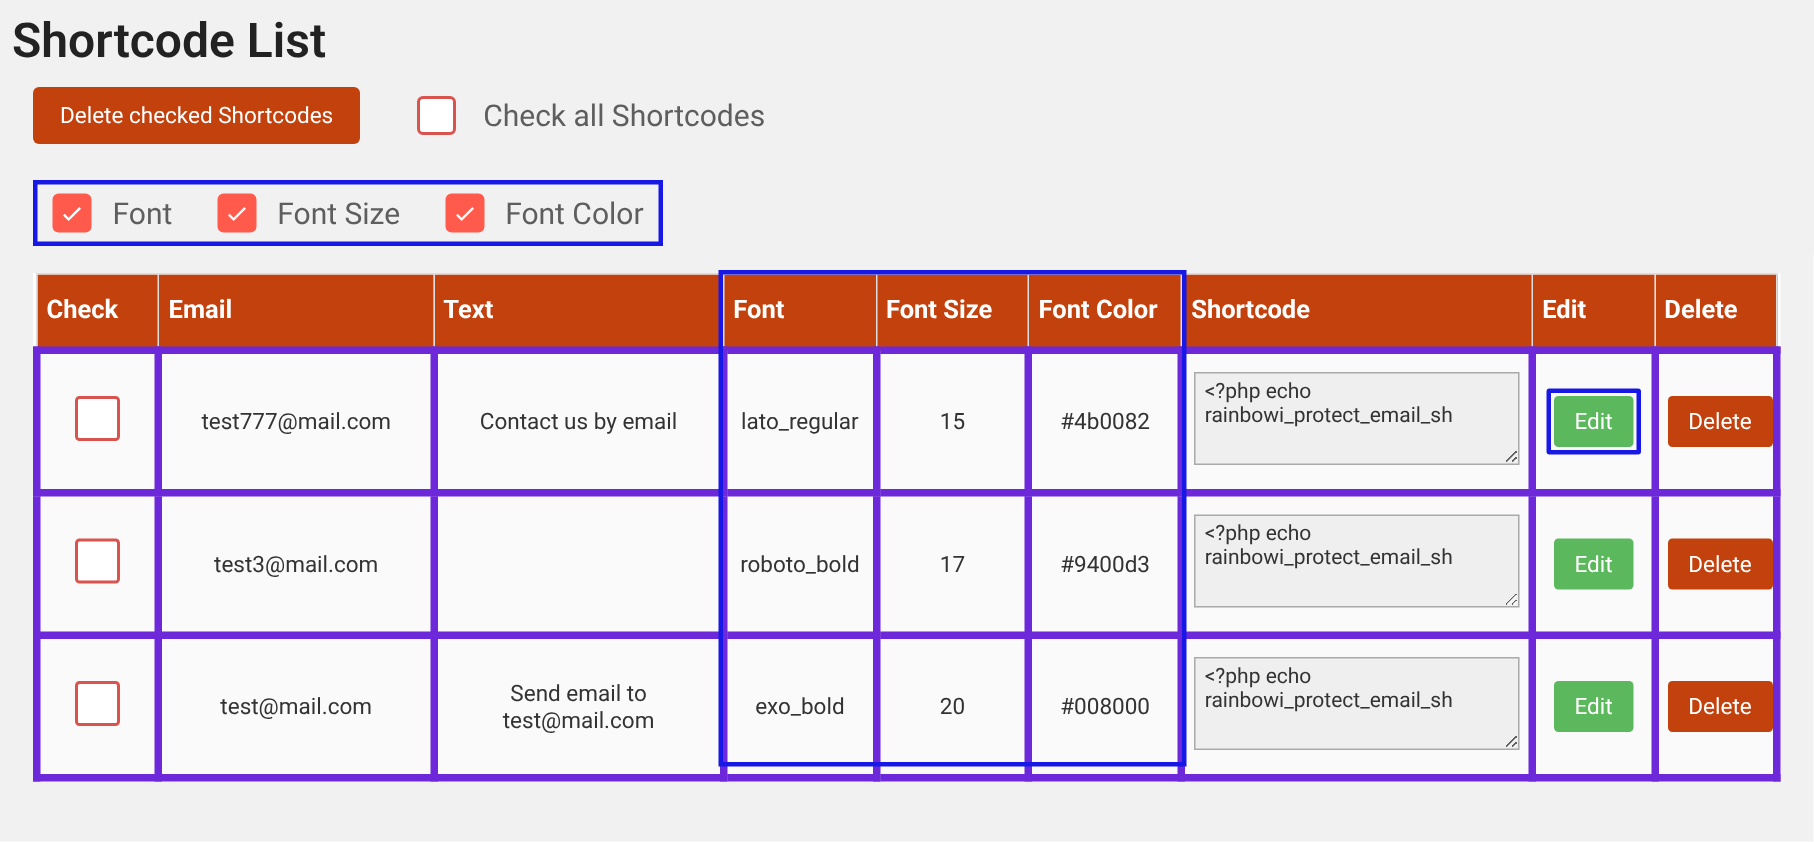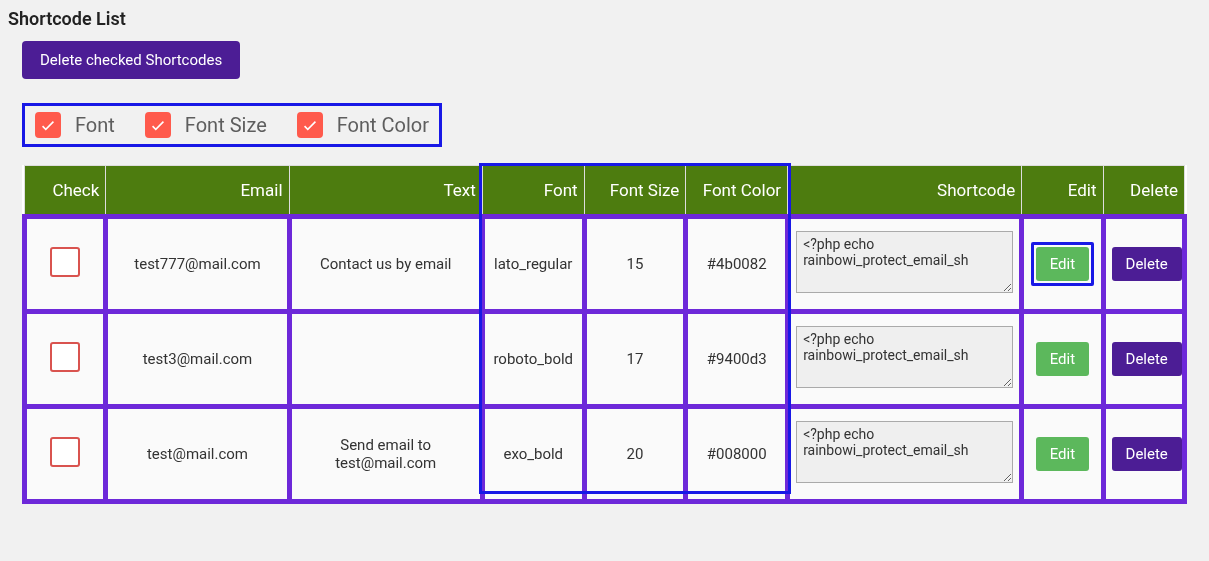--- a/index.html
+++ b/index.html
@@ -11,7 +11,7 @@
       color: #333;
     }
     .page-title {
-      font-size: 18px;
+      font-size: 32px;
       font-weight: 600;
       color: #222;
       margin-bottom: 12px;

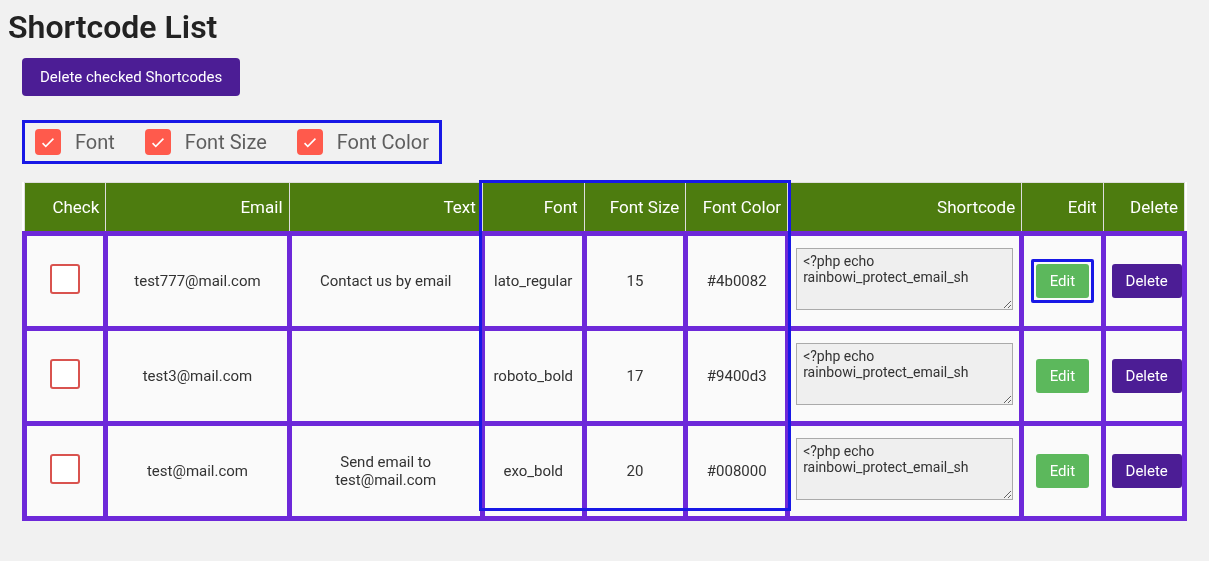--- a/index.html
+++ b/index.html
@@ -33,7 +33,7 @@
       padding: 10px 18px;
       font-family: inherit;
     }
-    .btn-red { background: #4c1d95; }
+    .btn-red { background: #c2410c; }
     .btn-green { background: #5cb85c; }
 
     .checkbox-square {

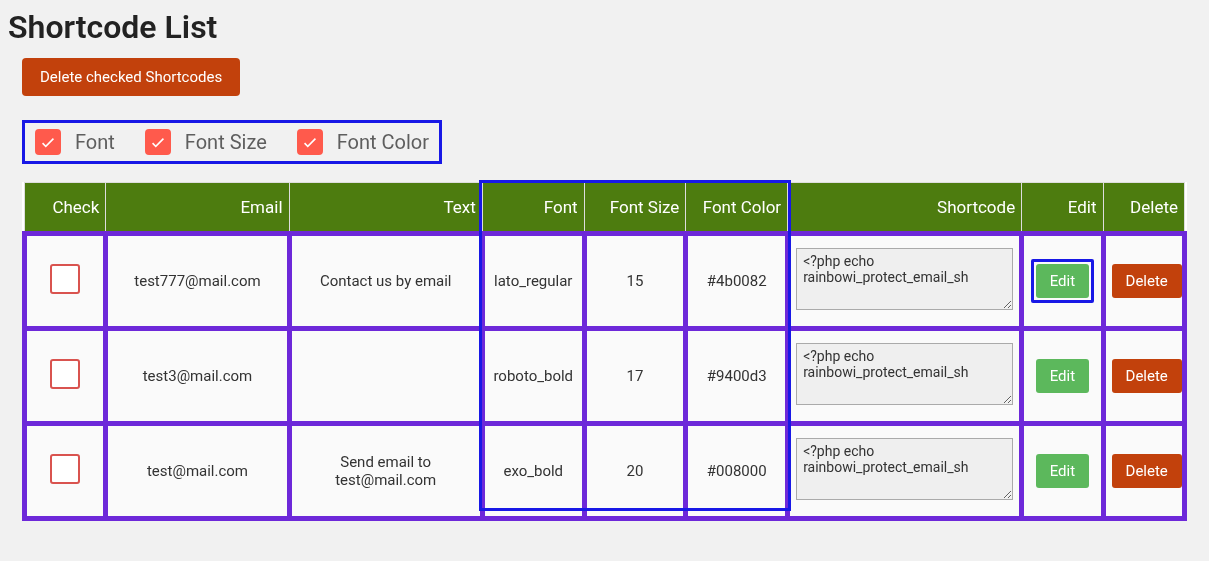--- a/index.html
+++ b/index.html
@@ -201,6 +201,10 @@
 
 <div class="top-actions">
   <button class="btn btn-red">Delete checked Shortcodes</button>
+  <div class="check-all-wrap">
+    <span class="checkbox-square"></span>
+    <span class="check-all-label">Check all Shortcodes</span>
+  </div>
 </div>
 
 <div class="filter-search-row">

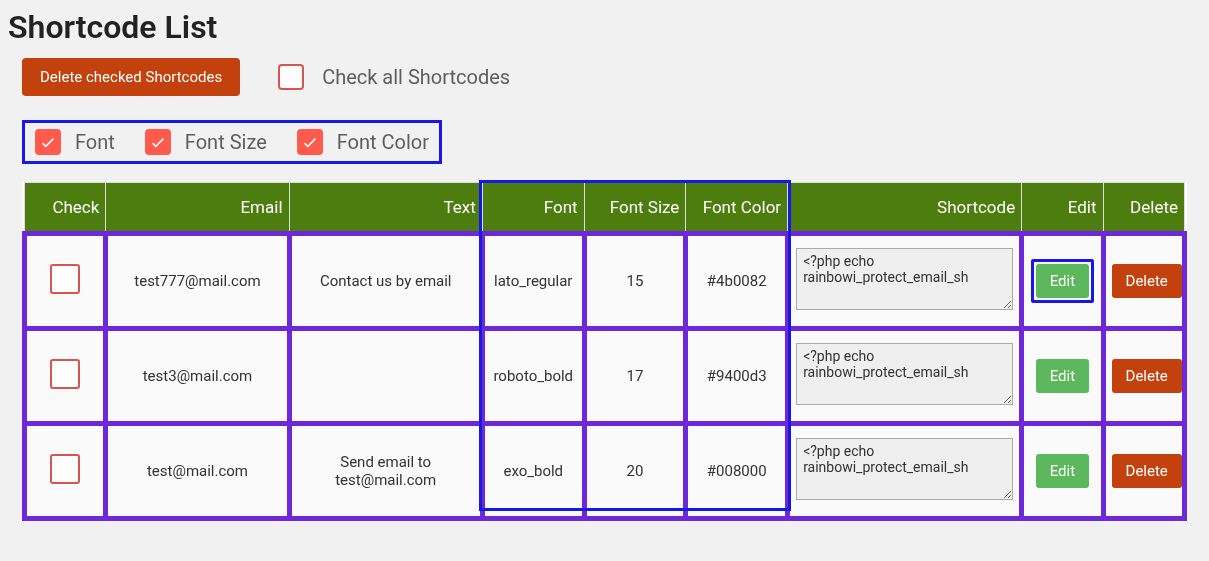--- a/index.html
+++ b/index.html
@@ -117,12 +117,12 @@
       background: #fff;
     }
     thead th {
-      background: #4d7c0f;
+      background: #c2410c;
       color: #fff;
-      font-weight: 400;
+      font-weight: 700;
       font-size: 17px;
       padding: 14px 6px;
-      text-align: right;
+      text-align: left;
       border: 1px solid #ddd;
       vertical-align: middle;
     }

